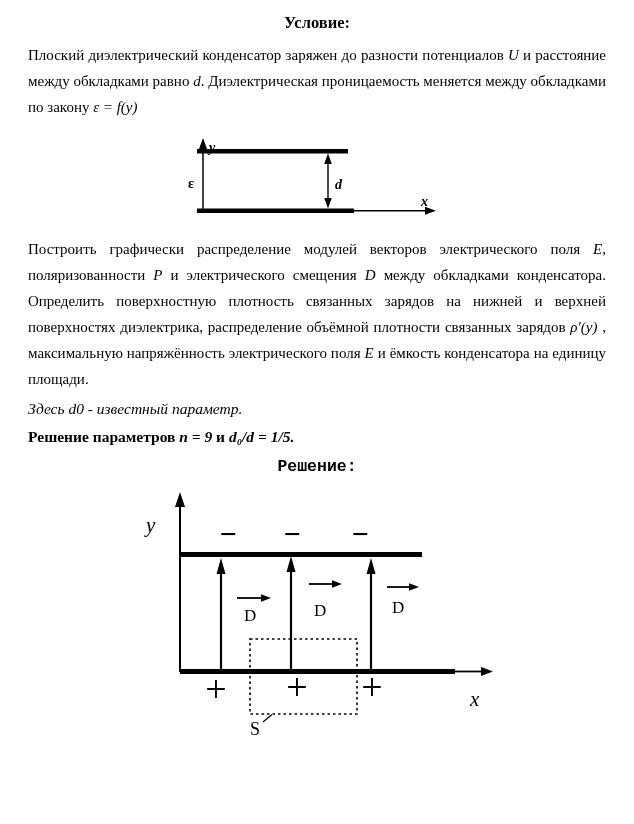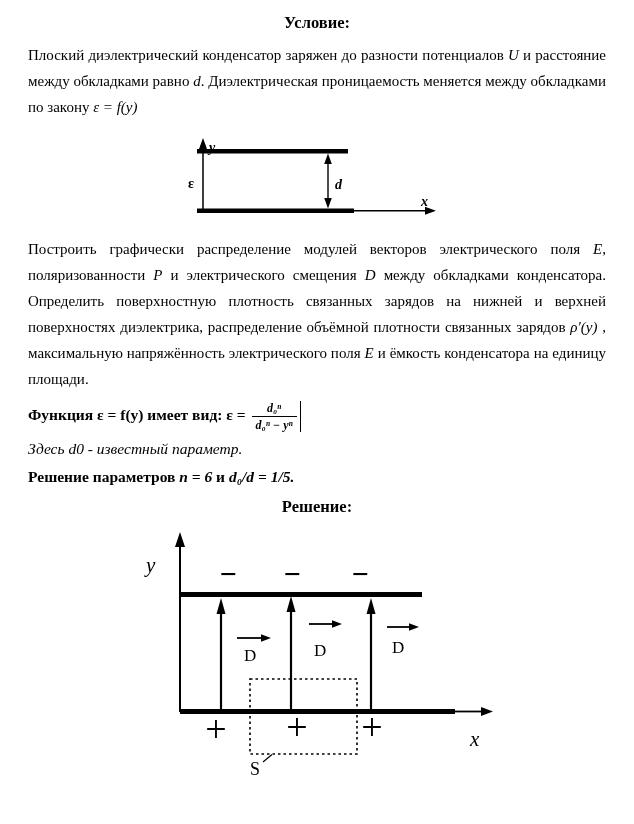--- a/index.html
+++ b/index.html
@@ -72,7 +72,6 @@
 
   <p class="body-text p2"><span>Построить графически распределение модулей векторов электрического поля </span><span class="ital">E</span><span>, поляризованности </span><span class="ital">P</span><span> и электрического смещения </span><span class="ital">D</span><span> между обкладками конденсатора. Определить поверхностную плотность связанных зарядов на нижней и верхней поверхностях диэлектрика, распределение объёмной плотности связанных зарядов </span><span class="ital">ρ′(y)</span><span> , максимальную напряжённость электрического поля </span><span class="ital">E</span><span> и ёмкость конденсатора на единицу площади.</span></p>
 
-  <div class="formula-line"><span class="bold">Функция ε = f(y) имеет вид: </span><span class="bold">ε = </span><span class="frac"><span class="num bold">d₀ⁿ</span><span class="den bold">d₀ⁿ − yⁿ</span></span></div>
 
   <p class="note">Здесь d0 - известный параметр.</p>
 

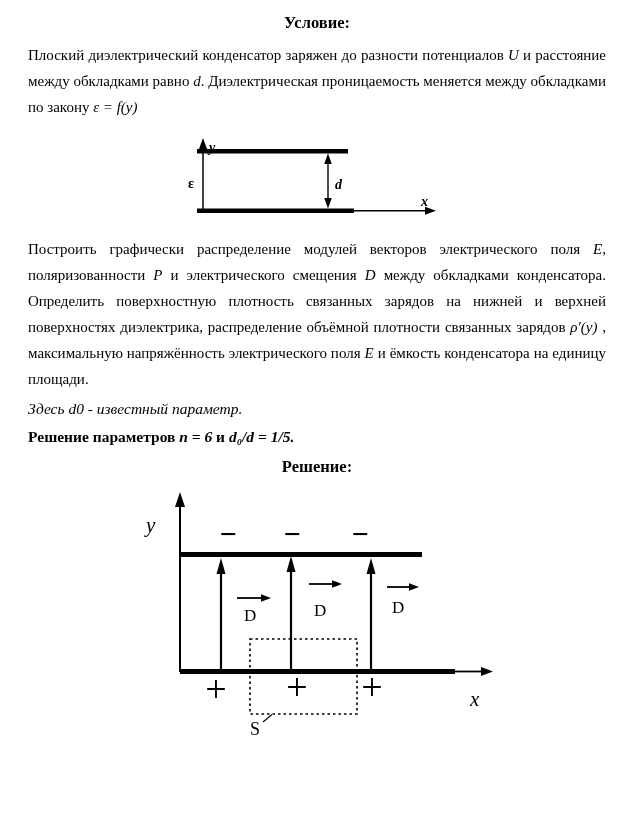--- a/index.html
+++ b/index.html
@@ -75,7 +75,7 @@
 
   <p class="note">Здесь d0 - известный параметр.</p>
 
-  <p class="params"><span>Решение параметров </span><span class="ital">n = 6</span><span> и </span><span class="ital">d₀/d = 1/5.</span></p>
+  <p class="params"><span>Решение параметров </span><span class="ital">n = 9</span><span> и </span><span class="ital">d₀/d = 1/5.</span></p>
 
   <div class="heading sol-heading">Решение:</div>
 

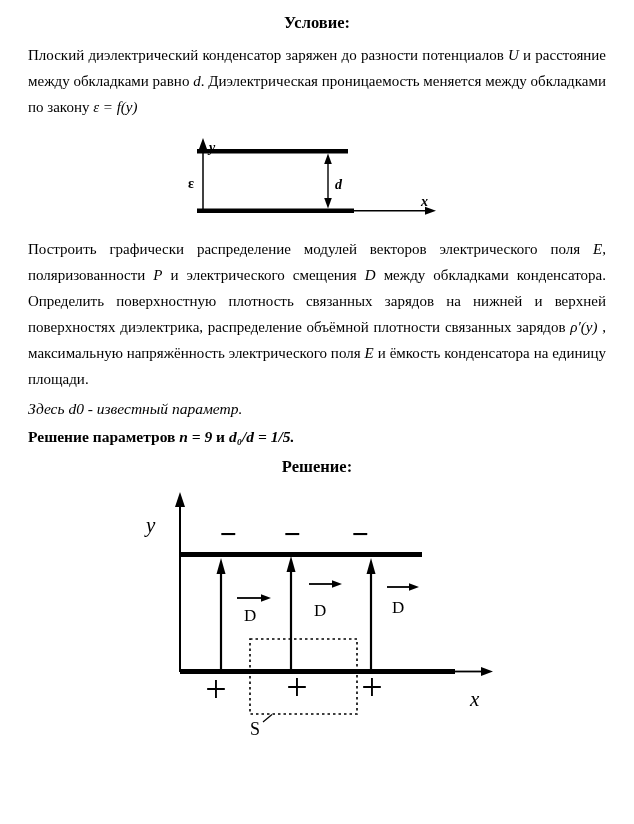--- a/index.html
+++ b/index.html
@@ -27,7 +27,7 @@
   .frac .den { display: block; padding: 1px 4px 0; }
   .note { font-size: 15.5px; line-height: 22px; margin: 6px 0 0; font-style: italic; }
   .params { font-size: 15.5px; line-height: 22px; margin: 6px 0 0; font-weight: bold; }
-  .sol-heading { margin-top: 8px; }
+  .sol-heading { margin-top: 8px; font-family: Liberation Mono, monospace; }
   .fig2-wrap { margin: 10px 0 0 112px; height: 258px; }
   svg text { font-family: "Liberation Serif", "DejaVu Serif", serif; fill: #000; }
   .f1-label { font-size: 14px; }

